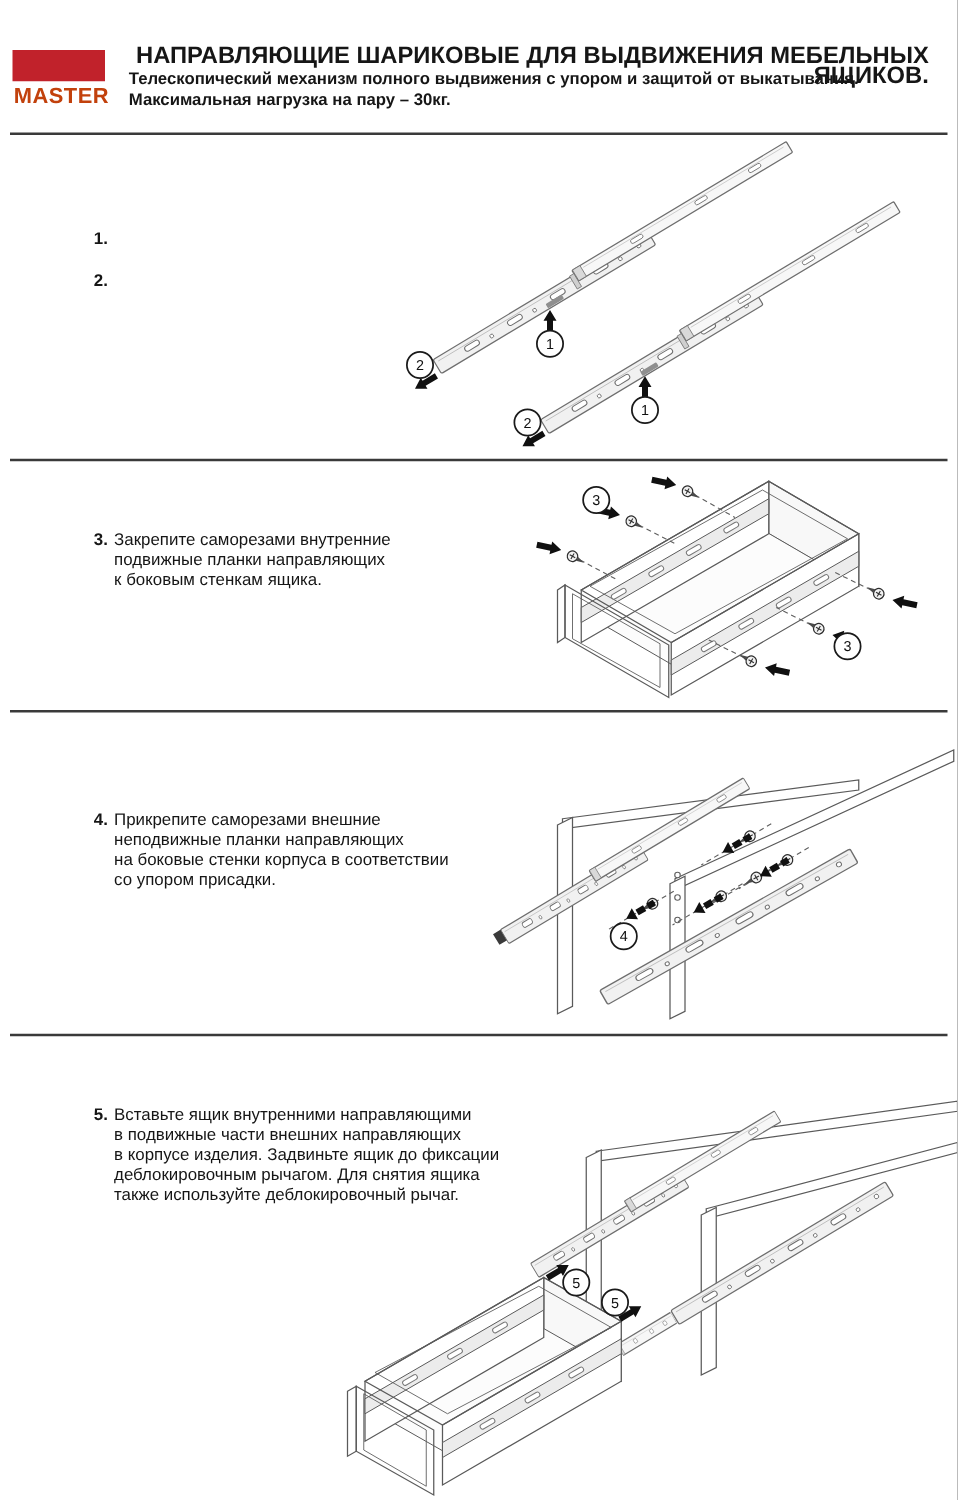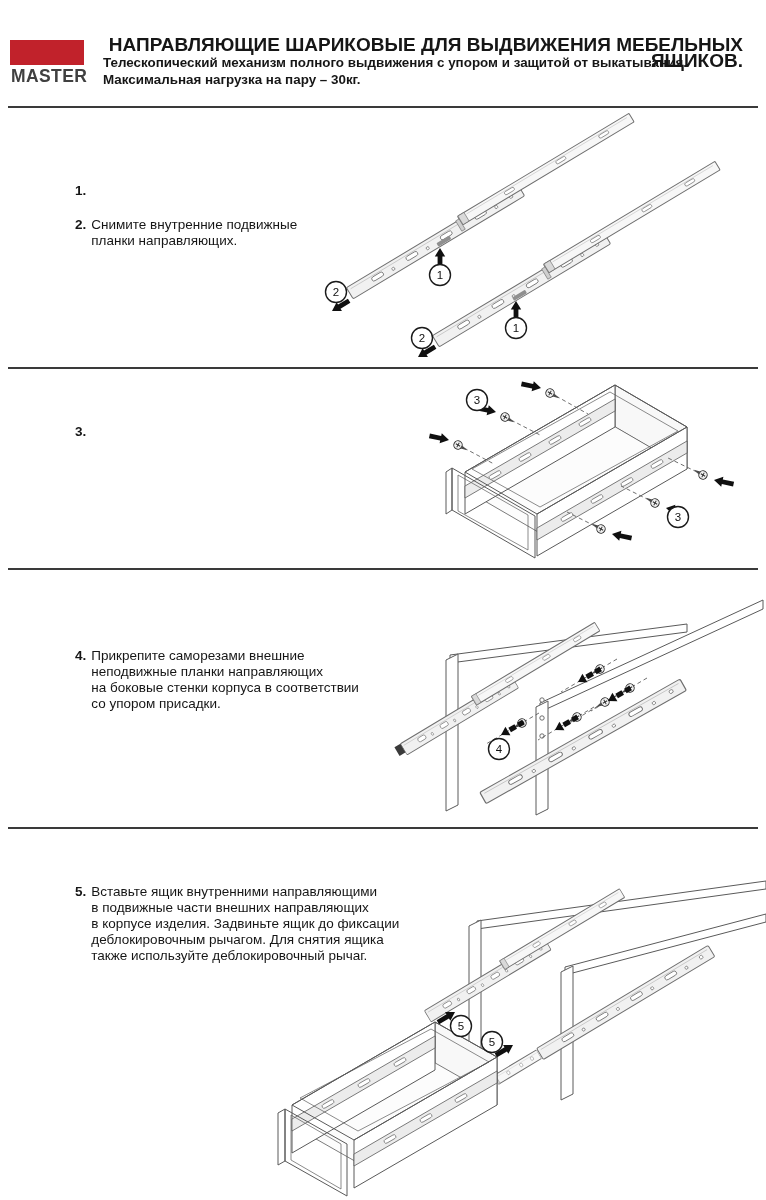--- a/index.html
+++ b/index.html
@@ -10,7 +10,7 @@
   }
   
   .brand-bar{position:absolute;left:10px;top:40px;width:74px;height:25px;background:#c1222b;}
-  .brand-name{position:absolute;left:11px;top:66px;font-size:17.5px;font-weight:bold;letter-spacing:.4px;color:#404040;}
+  .brand-name{position:absolute;left:11px;top:66px;font-size:17.5px;font-weight:bold;letter-spacing:.4px;color:#c2410c;}
   .doc-title{position:absolute;left:103px;top:37px;width:640px;font-size:19px;font-weight:bold;line-height:16px;text-align:right;}
   .doc-subtitle{position:absolute;left:103px;top:54px;width:640px;font-size:13.4px;line-height:17.2px;white-space:pre-line;font-weight:bold;}
   

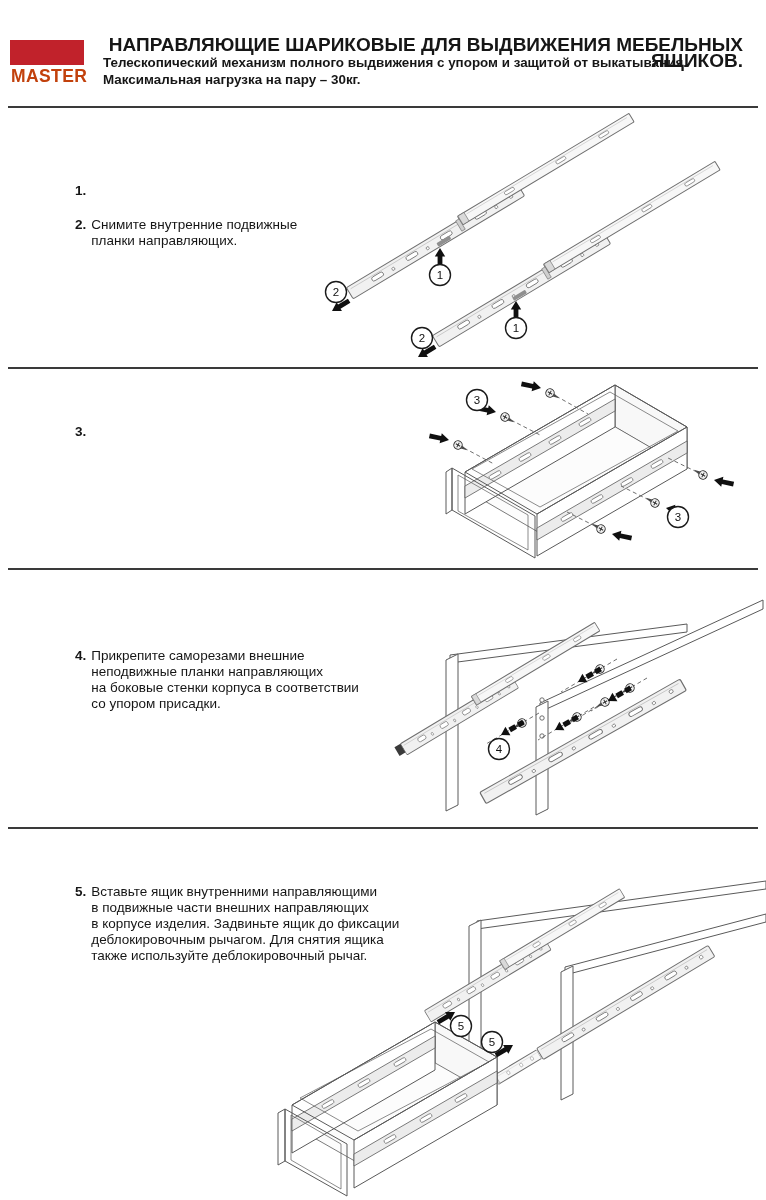--- a/index.html
+++ b/index.html
@@ -89,8 +89,6 @@
   </div>
   <div class="step" style="top:217px">
     <span class="num">2.</span>
-    <span class="txt">Снимите внутренние подвижные
-планки направляющих.</span>
   </div>
   <div class="step" style="top:424px">
     <span class="num">3.</span>

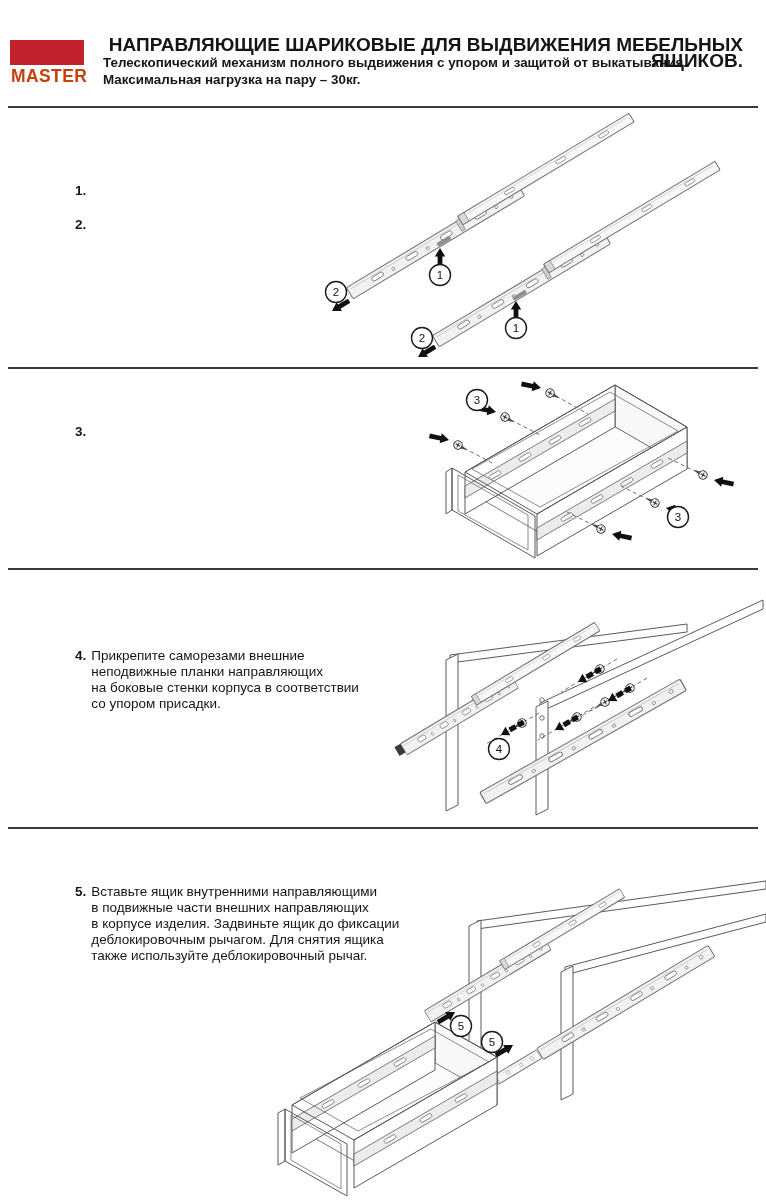--- a/index.html
+++ b/index.html
@@ -92,6 +92,9 @@
   </div>
   <div class="step" style="top:424px">
     <span class="num">3.</span>
+    <span class="txt">Закрепите саморезами внутренние
+подвижные планки направляющих
+к боковым стенкам ящика.</span>
   </div>
   <div class="step" style="top:648px">
     <span class="num">4.</span>

